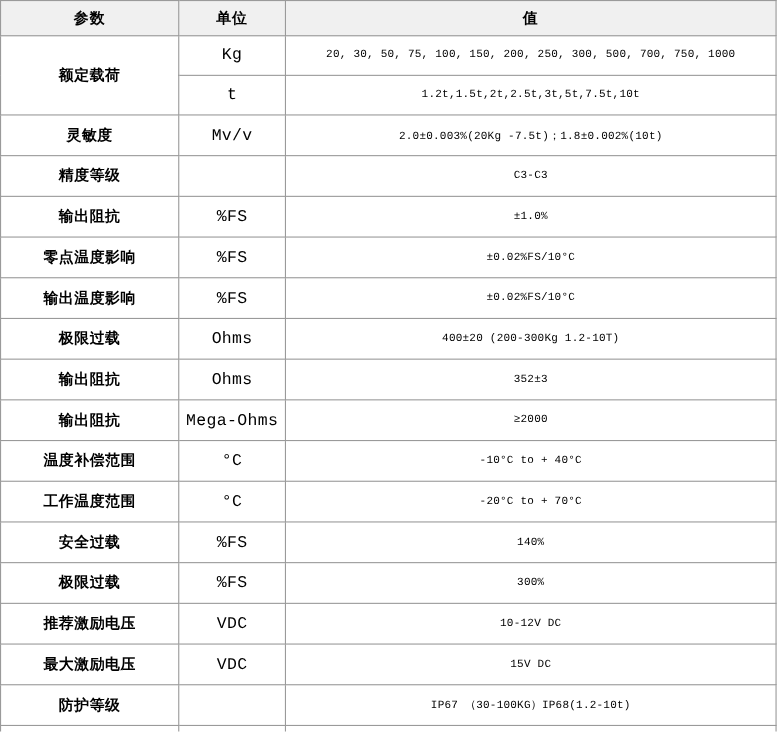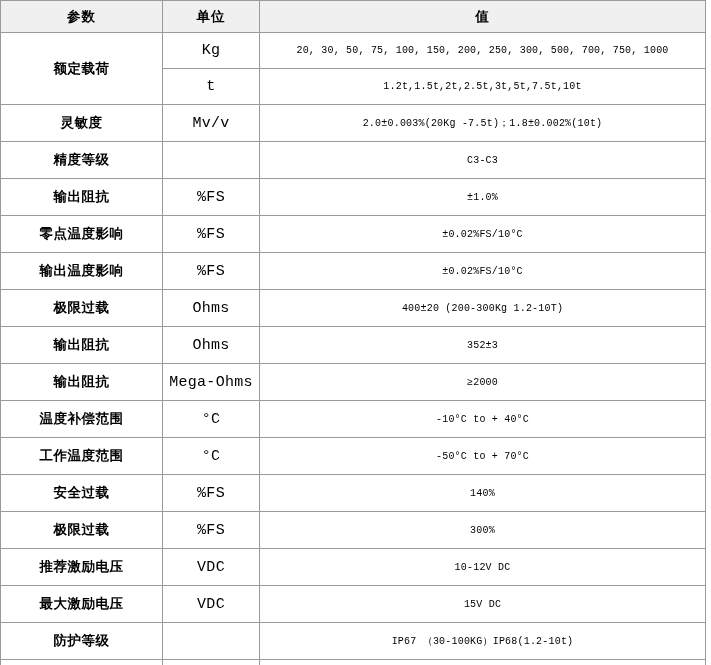--- a/index.html
+++ b/index.html
@@ -136,7 +136,7 @@
       <tr class="r-short">
         <td class="cell-param">工作温度范围</td>
         <td class="cell-unit">°C</td>
-        <td class="cell-value">-50°C to + 70°C</td>
+        <td class="cell-value">-20°C to + 70°C</td>
       </tr>
       <tr class="r-short">
         <td class="cell-param">安全过载</td>

